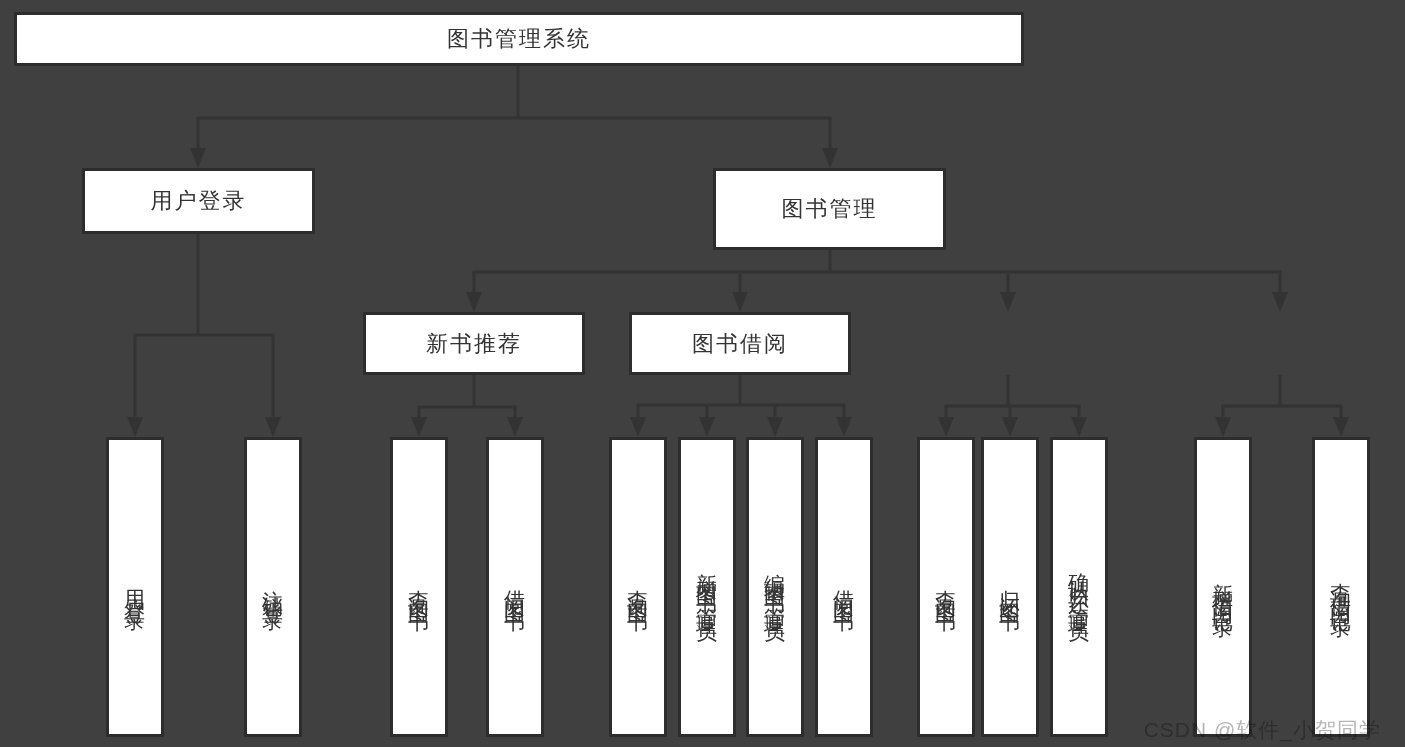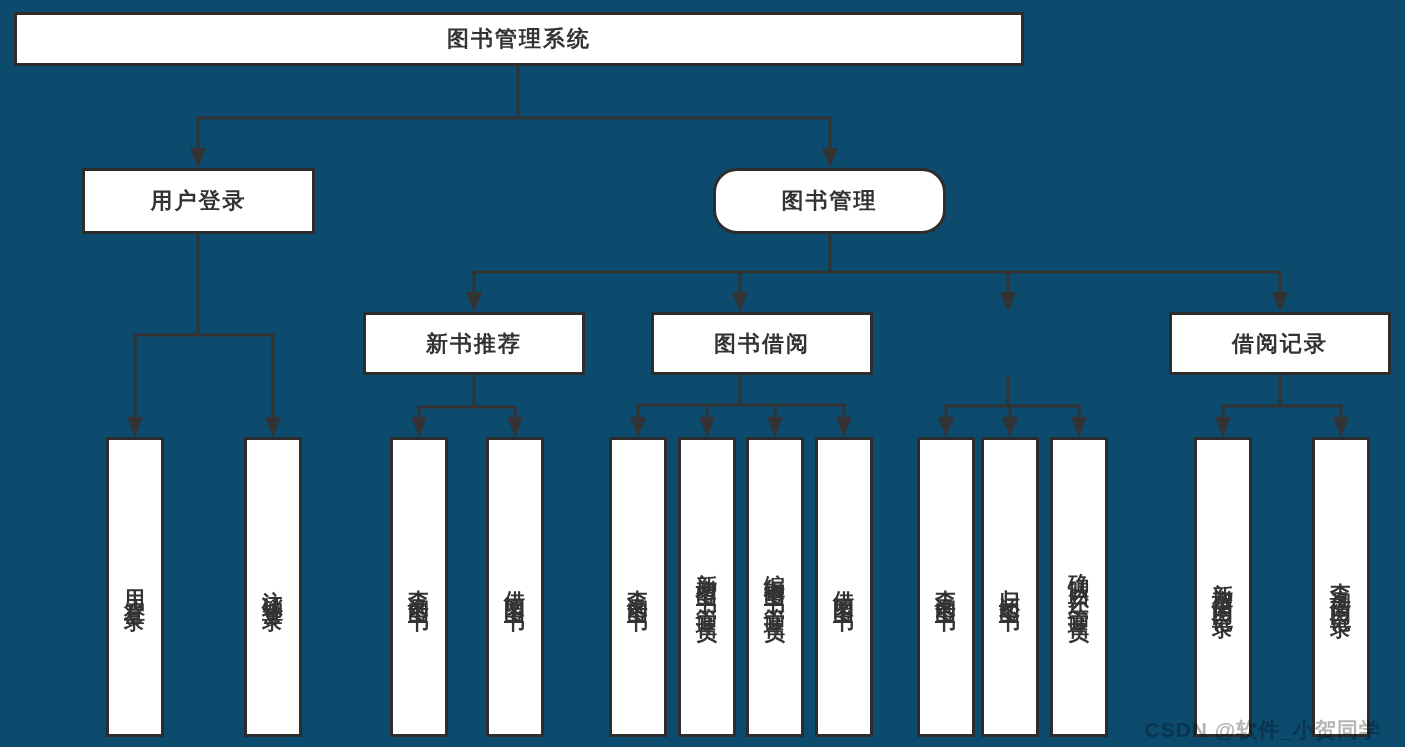--- a/index.html
+++ b/index.html
@@ -15,8 +15,7 @@
     position: relative;
     width: 1405px;
     height: 747px;
-    background: #0c4a6e;
-    font-weight: bold;
+    background: #404040;
   }
   #connectors {
     position: absolute;

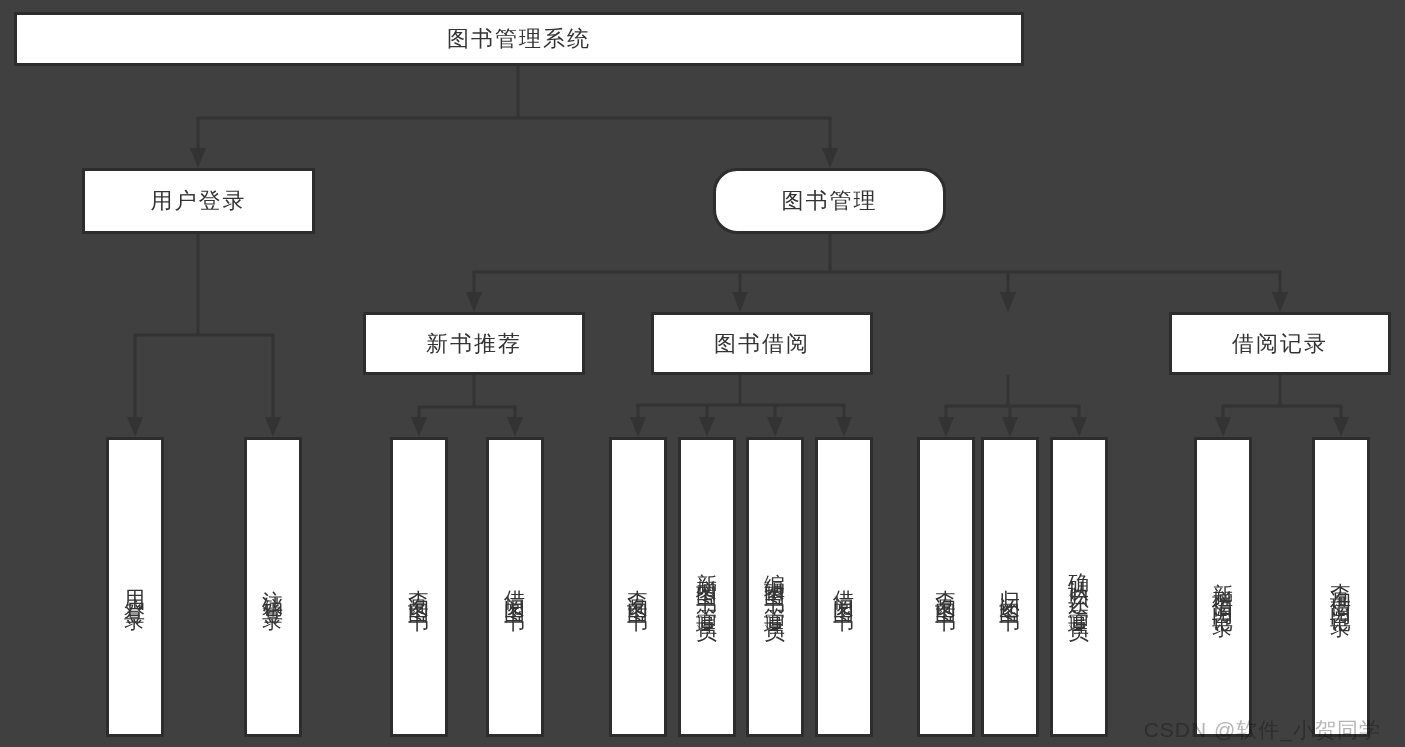--- a/index.html
+++ b/index.html
@@ -157,7 +157,7 @@
   <div class="box" style="left:82px; top:168px; width:233px; height:66px;">
     <span>用户登录</span>
   </div>
-  <div class="box" style="left:713px; top:168px; width:233px; height:66px;border-radius:24px;">
+  <div class="box" style="left:713px; top:168px; width:233px; height:82px;">
     <span>图书管理</span>
   </div>
 

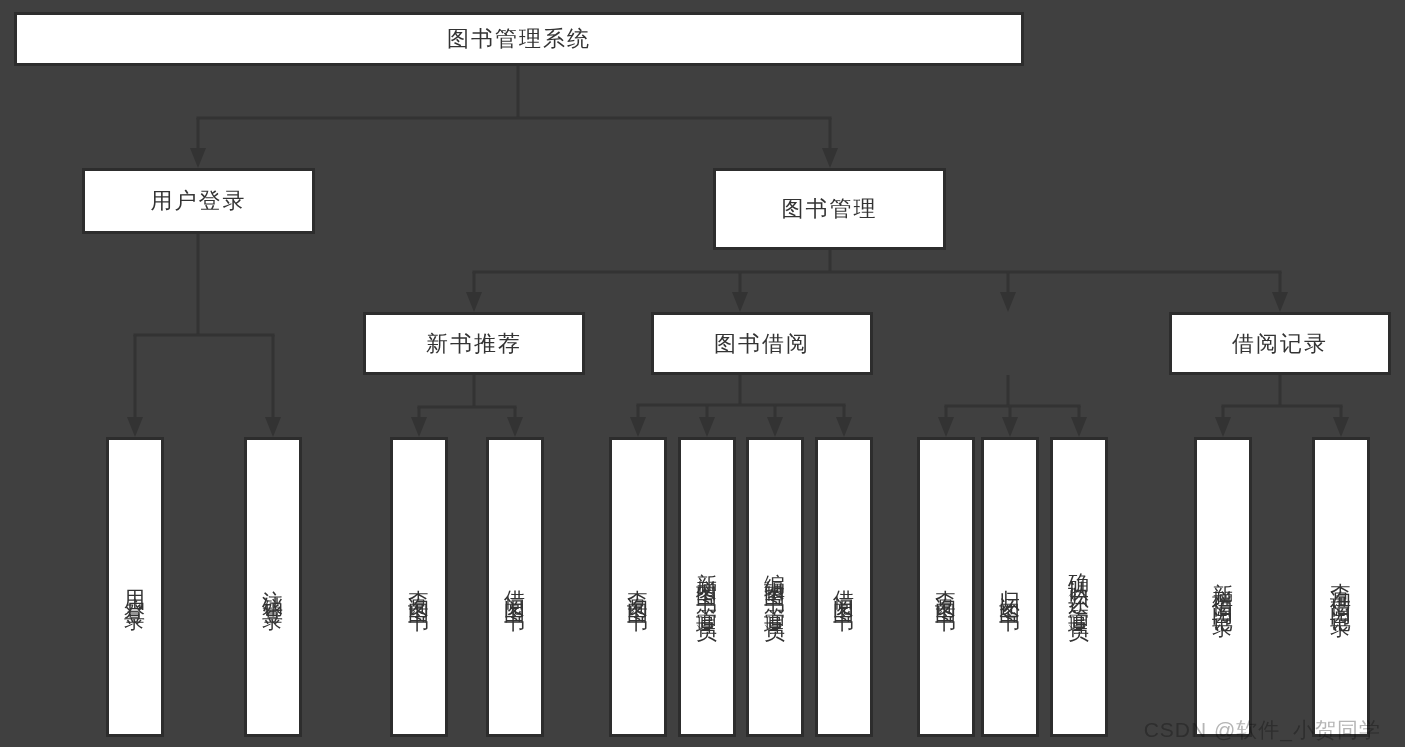--- a/index.html
+++ b/index.html
@@ -164,7 +164,7 @@
   <div class="box" style="left:363px; top:312px; width:222px; height:63px;">
     <span>新书推荐</span>
   </div>
-  <div class="box" style="left:629px; top:312px; width:222px; height:63px;margin-left:22px;">
+  <div class="box" style="left:629px; top:312px; width:222px; height:63px;">
     <span>图书借阅</span>
   </div>
   <div class="box" style="left:1169px; top:312px; width:222px; height:63px;">

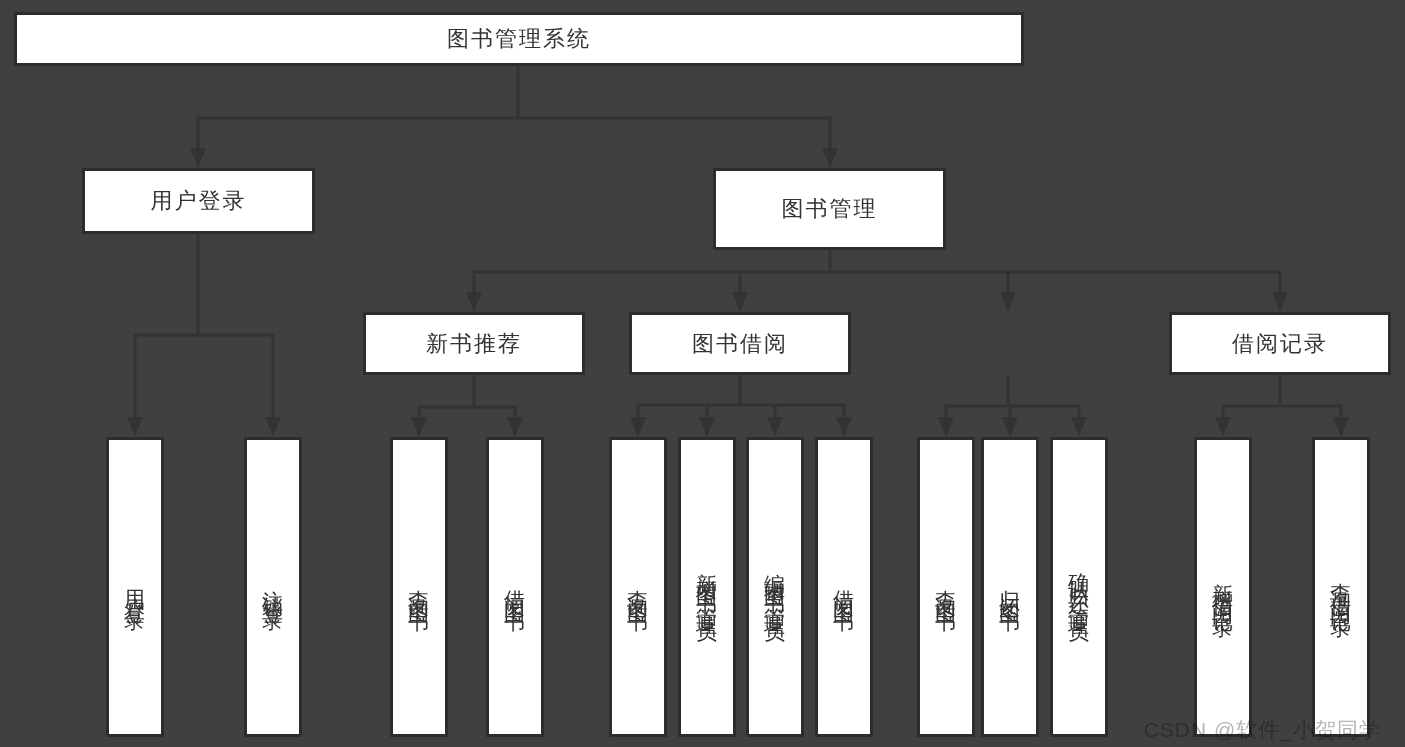--- a/index.html
+++ b/index.html
@@ -167,9 +167,6 @@
   <div class="box" style="left:629px; top:312px; width:222px; height:63px;">
     <span>图书借阅</span>
   </div>
-  <div class="box" style="left:1169px; top:312px; width:222px; height:63px;">
-    <span>借阅记录</span>
-  </div>
 
   <div class="vbox" style="left:106px; top:437px; width:58px; height:300px;">
     <span class="vtext">用户登录</span>

